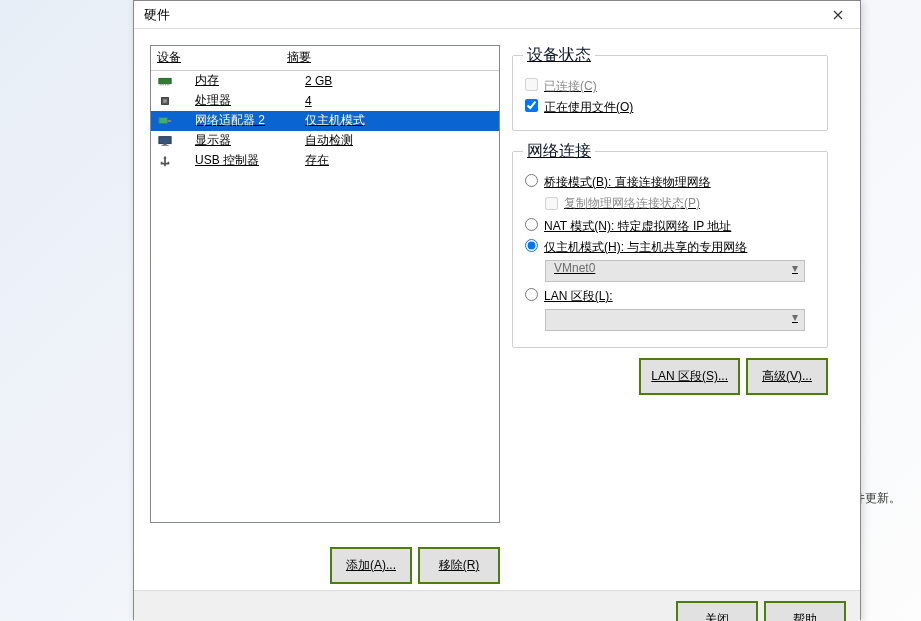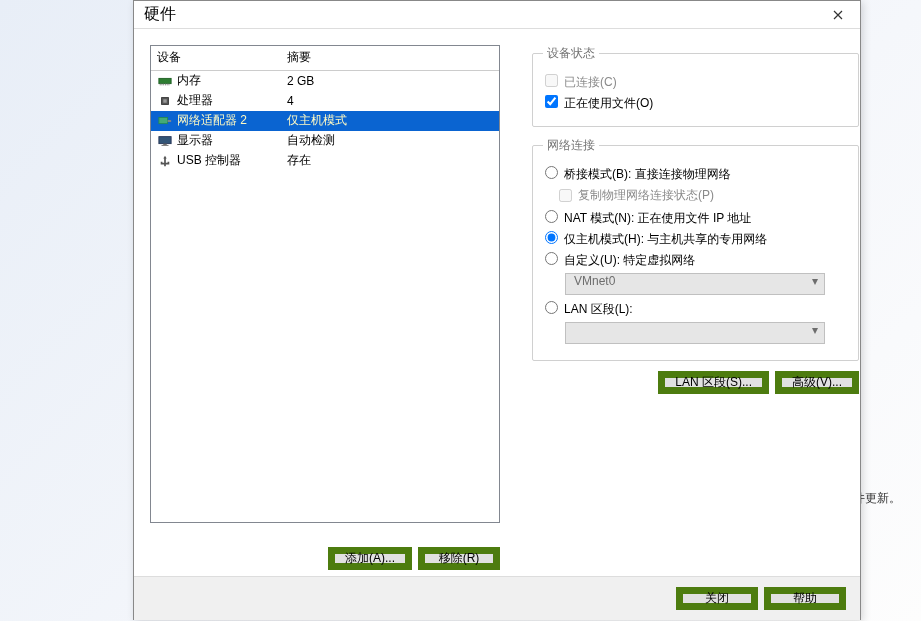--- a/index.html
+++ b/index.html
@@ -31,7 +31,7 @@
     border-bottom: 1px solid #ddd;
     background: #fff;
   }
-  .titlebar .title { flex: 1; font-size: 16px; }
+  .titlebar .title { flex: 1; font-size: 13px; }
   .titlebar .close {
     width: 44px; height: 28px;
     display: flex; align-items: center; justify-content: center;

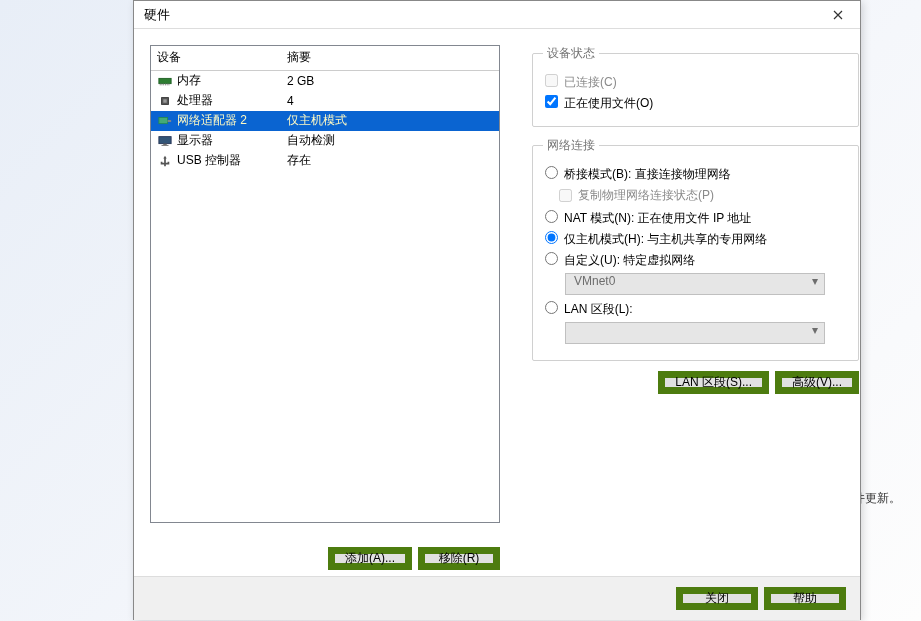--- a/index.html
+++ b/index.html
@@ -40,8 +40,9 @@
   }
   .content {
     flex: 1; display: flex;
-    padding: 16px 1px 6px 16px;
-    gap: 32px;
+    padding: 16px 32px 6px 16px;
+    gap: 12px;
+    text-decoration: underline;
   }
   .left-pane { width: 350px; display:flex; flex-direction:column; }
   .device-list {

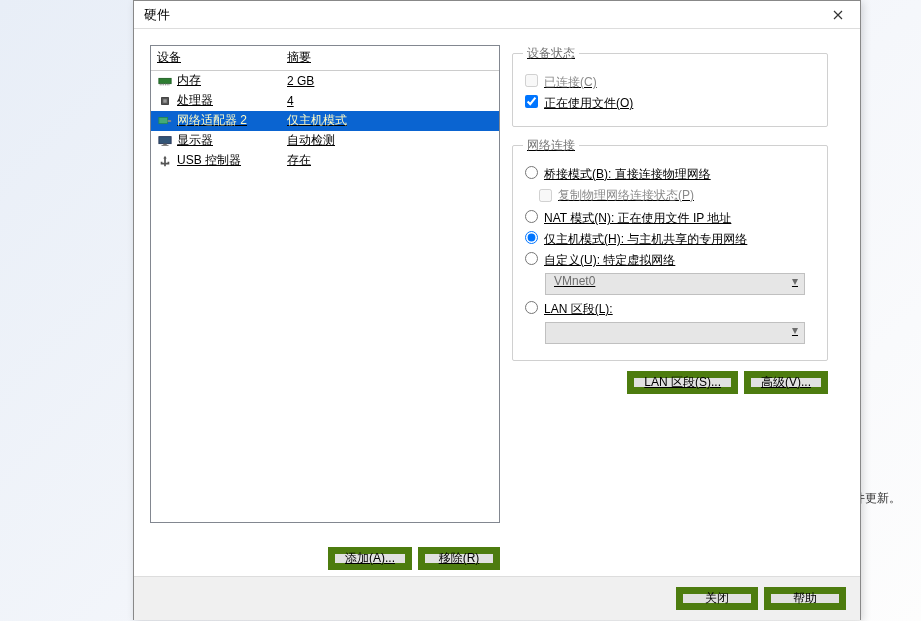--- a/index.html
+++ b/index.html
@@ -94,7 +94,7 @@
     margin-bottom: 10px;
     padding: 8px 10px 10px 10px;
   }
-  legend { font-size: 12px; padding: 0 4px; color:#737373; }
+  legend { font-size: 16px; padding: 0 4px; color:#0f172a; }
   .chk, .rdo {
     display: flex; align-items: flex-start;
     margin: 4px 0 4px 2px;

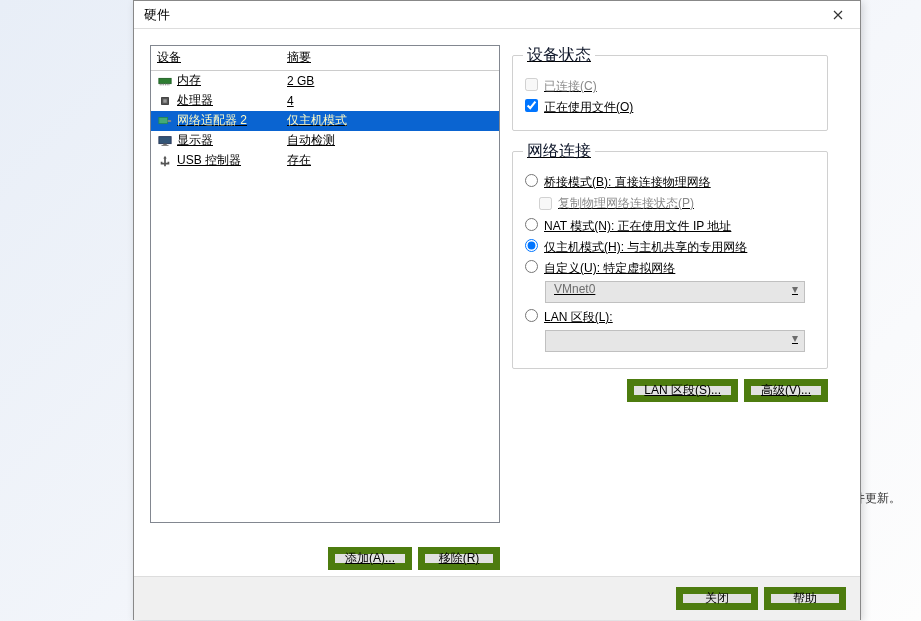--- a/index.html
+++ b/index.html
@@ -72,7 +72,7 @@
     display: inline-flex; align-items: center; justify-content: center;
   }
   .row .ic svg { width: 14px; height: 12px; }
-  .row .lbl { width: 110px; overflow: hidden; text-overflow: ellipsis; }
+  .row .lbl { width: 110px; overflow: hidden; text-overflow: ellipsis; margin-left: 18px; }
   .row .sum { flex: 1; overflow: hidden; text-overflow: ellipsis; }
   .left-buttons {
     display: flex; justify-content: flex-end; gap: 6px;

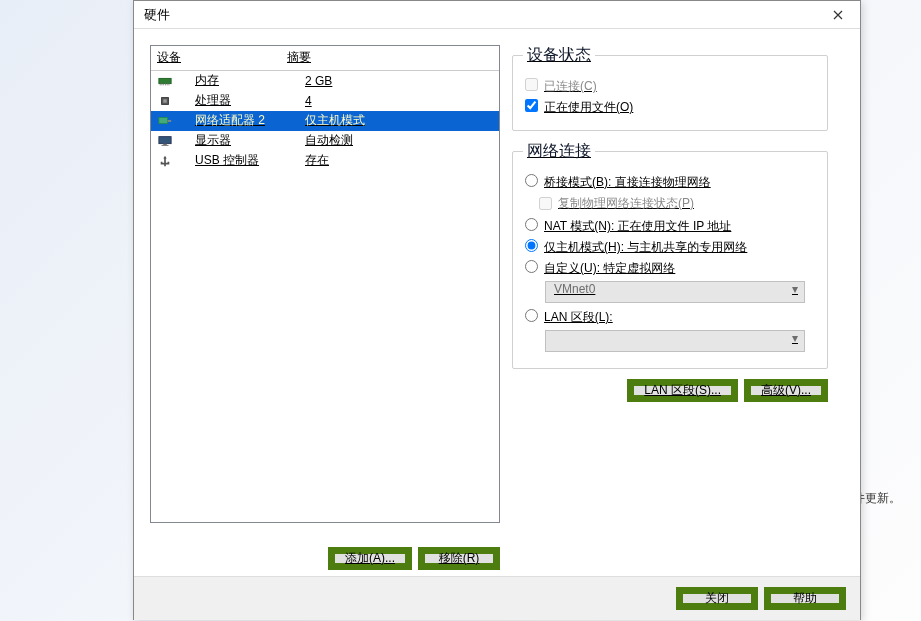--- a/index.html
+++ b/index.html
@@ -103,7 +103,7 @@
   }
   .chk input, .rdo input { margin:0; }
   .chk.disabled, .rdo.disabled, .sub-chk.disabled { color: #8a8a8a; }
-  .sub-chk { margin-left: 16px; display:flex; align-items:center; gap:6px; font-size:12px; margin-bottom:6px;}
+  .sub-chk { margin-left: 22px; display:flex; align-items:center; gap:6px; font-size:12px; margin-bottom:6px;}
   .select-box {
     margin: 4px 0 6px 22px;
     height: 22px; width: 260px;

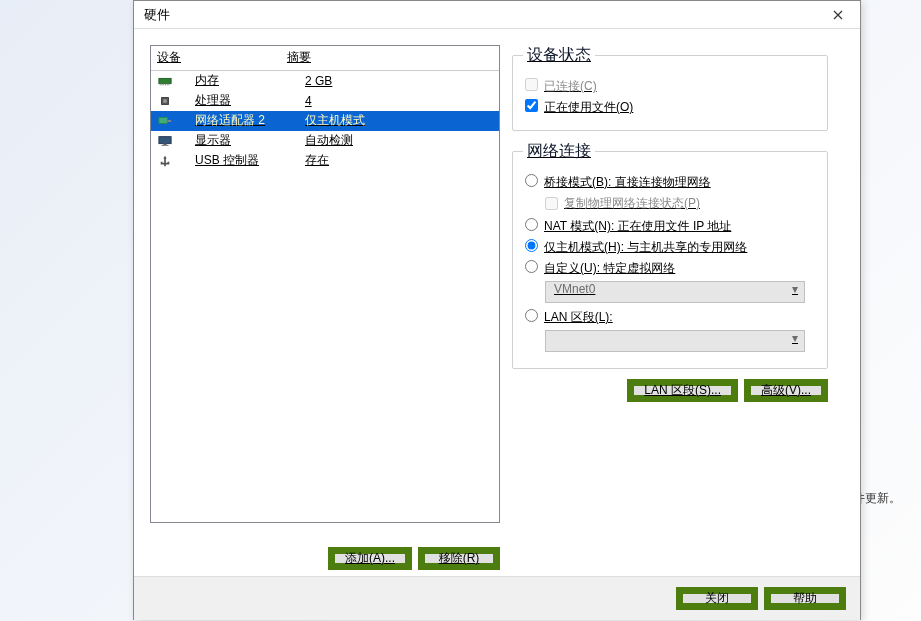--- a/index.html
+++ b/index.html
@@ -234,7 +234,7 @@
 
         <label class="rdo">
           <input type="radio" name="netmode" style="">
-          <span>NAT 模式(N): 正在使用文件 IP 地址</span>
+          <span>NAT 模式(N): 特定虚拟网络 IP 地址</span>
         </label>
 
         <label class="rdo">

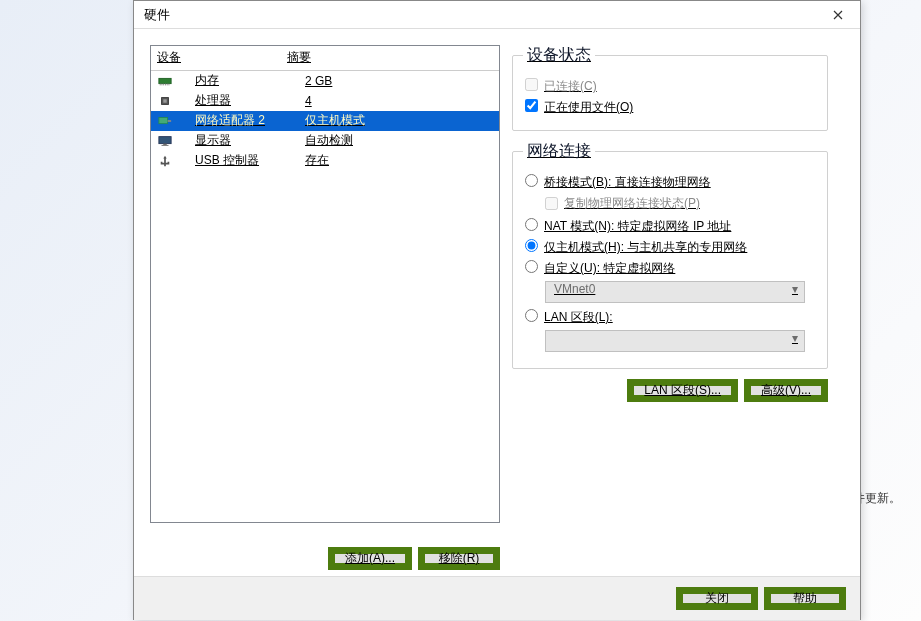--- a/index.html
+++ b/index.html
@@ -242,10 +242,6 @@
           <span>仅主机模式(H): 与主机共享的专用网络</span>
         </label>
 
-        <label class="rdo">
-          <input type="radio" name="netmode" style="">
-          <span>自定义(U): 特定虚拟网络</span>
-        </label>
         <div class="select-box">
           <span>VMnet0</span>
           <span>▾</span>

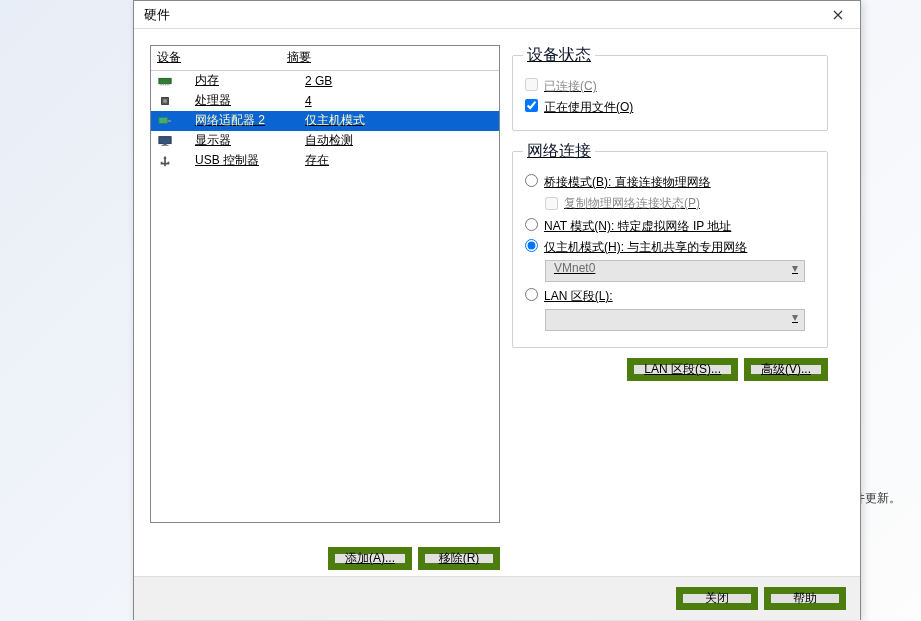--- a/index.html
+++ b/index.html
@@ -79,9 +79,9 @@
     margin-top: 24px;
   }
   .btn {
-    min-width: 82px; height: 23px;
+    min-width: 82px; height: 37px;
     background: #e1e1e1;
-    border: 7px solid #4d7c0f;
+    border: 2px solid #4d7c0f;
     font-size: 12px;
     padding: 0 10px;
     cursor: default;

